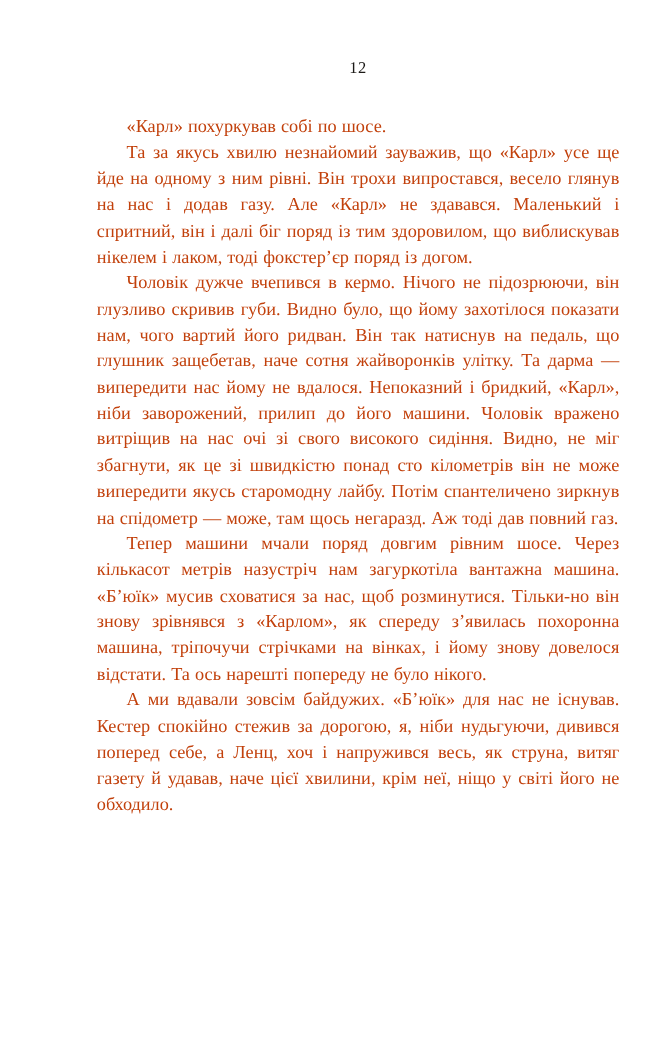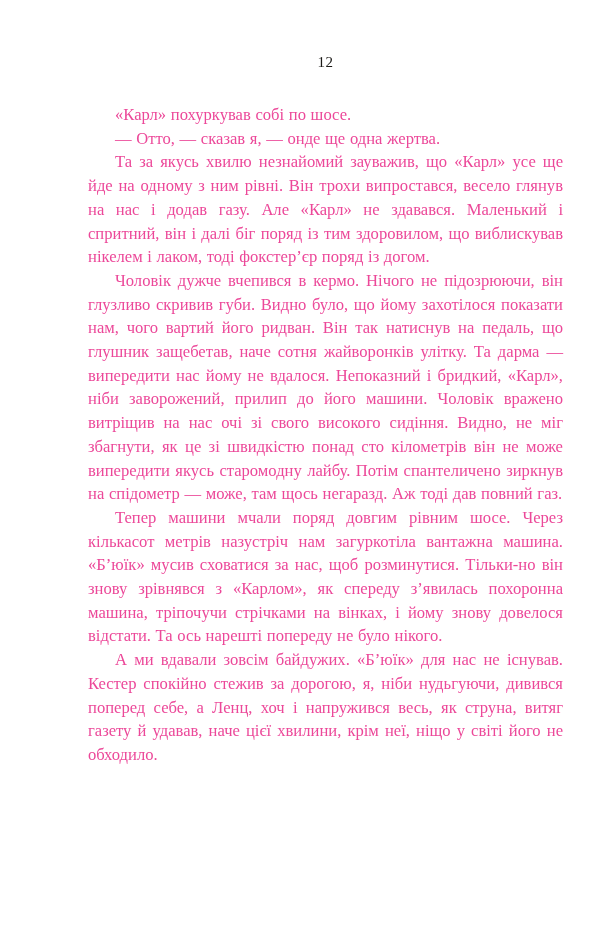--- a/index.html
+++ b/index.html
@@ -33,7 +33,7 @@
     text-align: justify;
     text-indent: 27px;
     word-spacing: 0.5px;
-    color: #ec4899;
+    color: #c2410c;
   }
 </style>
 </head>

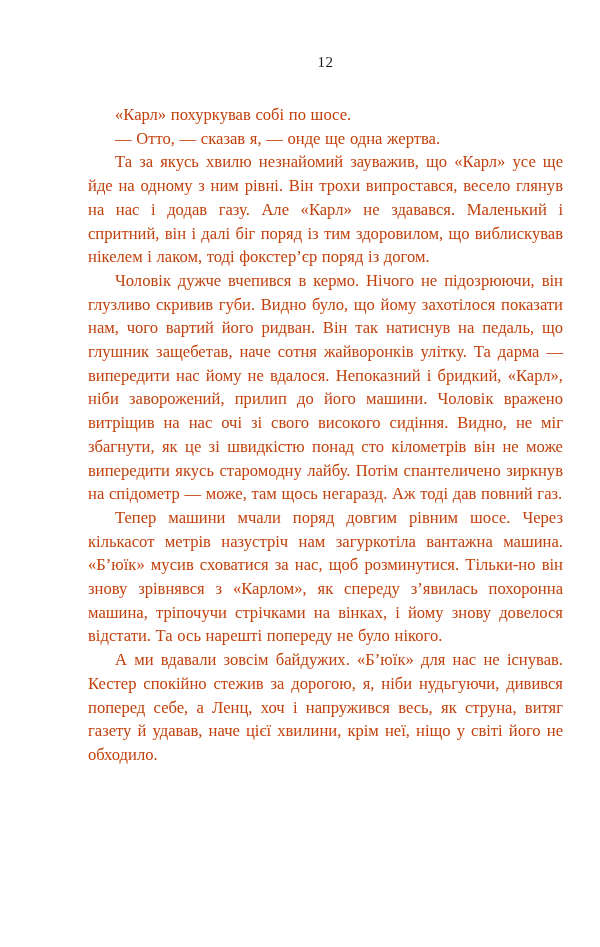--- a/index.html
+++ b/index.html
@@ -43,7 +43,6 @@
   <div class="page-number">12</div>
   <div class="text-body">
       <p>«Карл» похуркував собі по шосе.</p>
-      <p>— Отто, — сказав я, — онде ще одна жертва.</p>
       <p>Та за якусь хвилю незнайомий зауважив, що «Карл» усе ще йде на одному з ним рівні. Він трохи випростався, весело глянув на нас і додав газу. Але «Карл» не здавався. Маленький і спритний, він і далі біг поряд із тим здоровилом, що виблискував нікелем і лаком, тоді фокстер’єр поряд із догом.</p>
       <p>Чоловік дужче вчепився в кермо. Нічого не підозрюючи, він глузливо скривив губи. Видно було, що йому захотілося показати нам, чого вартий його ридван. Він так натиснув на педаль, що глушник защебетав, наче сотня жайворонків улітку. Та дарма — випередити нас йому не вдалося. Непоказний і бридкий, «Карл», ніби заворожений, прилип до його машини. Чоловік вражено витріщив на нас очі зі свого високого сидіння. Видно, не міг збагнути, як це зі швидкістю понад сто кілометрів він не може випередити якусь старомодну лайбу. Потім спантеличено зиркнув на спідометр — може, там щось негаразд. Аж тоді дав повний газ.</p>
       <p>Тепер машини мчали поряд довгим рівним шосе. Через кількасот метрів назустріч нам загуркотіла вантажна машина. «Б’юїк» мусив сховатися за нас, щоб розминутися. Тільки-но він знову зрівнявся з «Карлом», як спереду з’явилась похоронна машина, тріпочучи стрічками на вінках, і йому знову довелося відстати. Та ось нарешті попереду не було нікого.</p>

